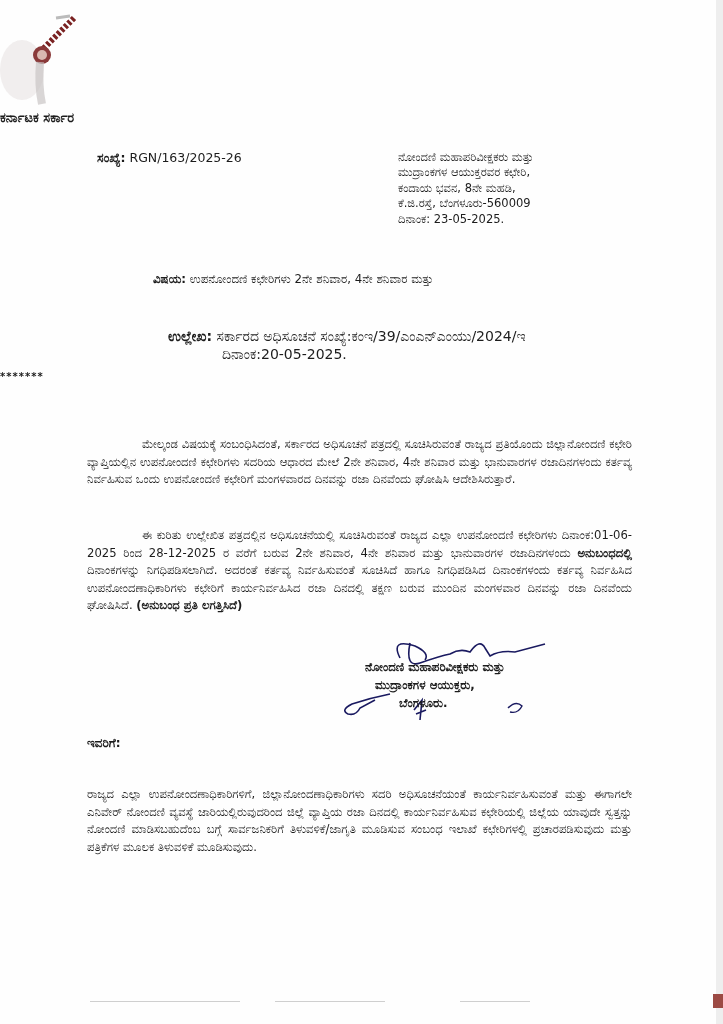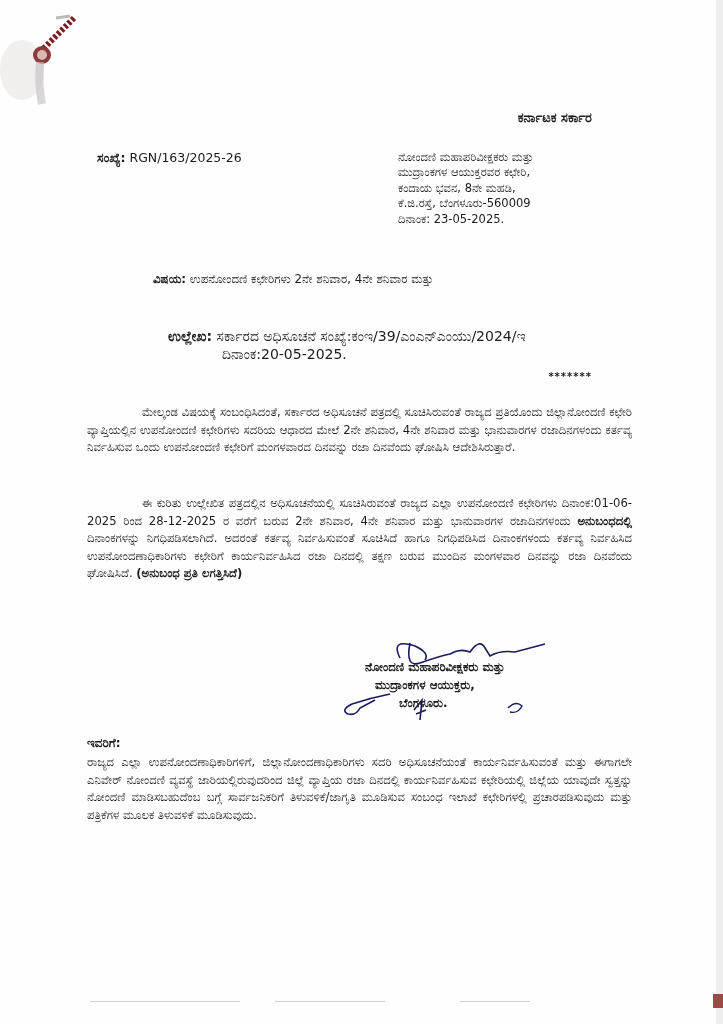--- a/index.html
+++ b/index.html
@@ -23,7 +23,7 @@
     background: #9c4a44;
   }
   .tag-art { position: absolute; left: 0; top: 0; width: 80px; height: 115px; }
-  .centered { position: absolute; left: 0; width: 592px; text-align: right; }
+  .centered { position: absolute; left: 0; width: 592px; text-align: left; }
   .hdr1 { top: 110px; font-size: 13px; font-weight: bold; }
   .hdr2 { top: 127px; font-size: 13px; font-weight: bold; }
   .ref-no { position: absolute; left: 97px; top: 150px; font-size: 12.5px; }

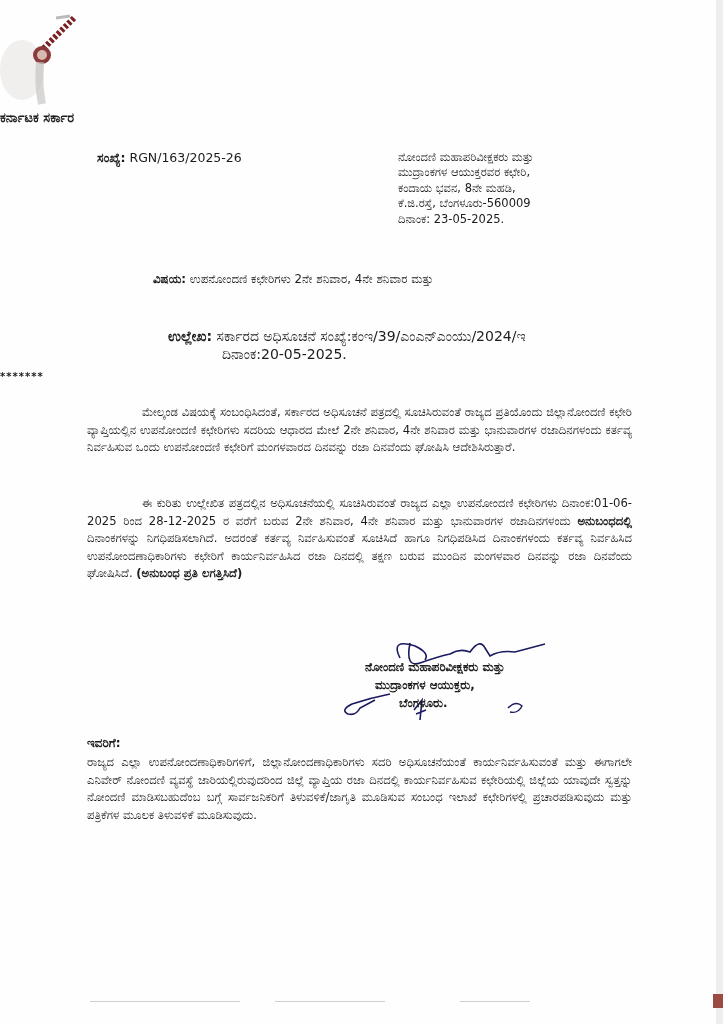--- a/index.html
+++ b/index.html
@@ -41,6 +41,7 @@
     position: absolute; left: 87px; width: 545px;
     font-size: 11.6px; line-height: 17.6px; text-align: justify;
     text-align-last: left;
+    margin-top: 32px;
   }
   .para1 { top: 404px; }
   .para2 { top: 495px; }

